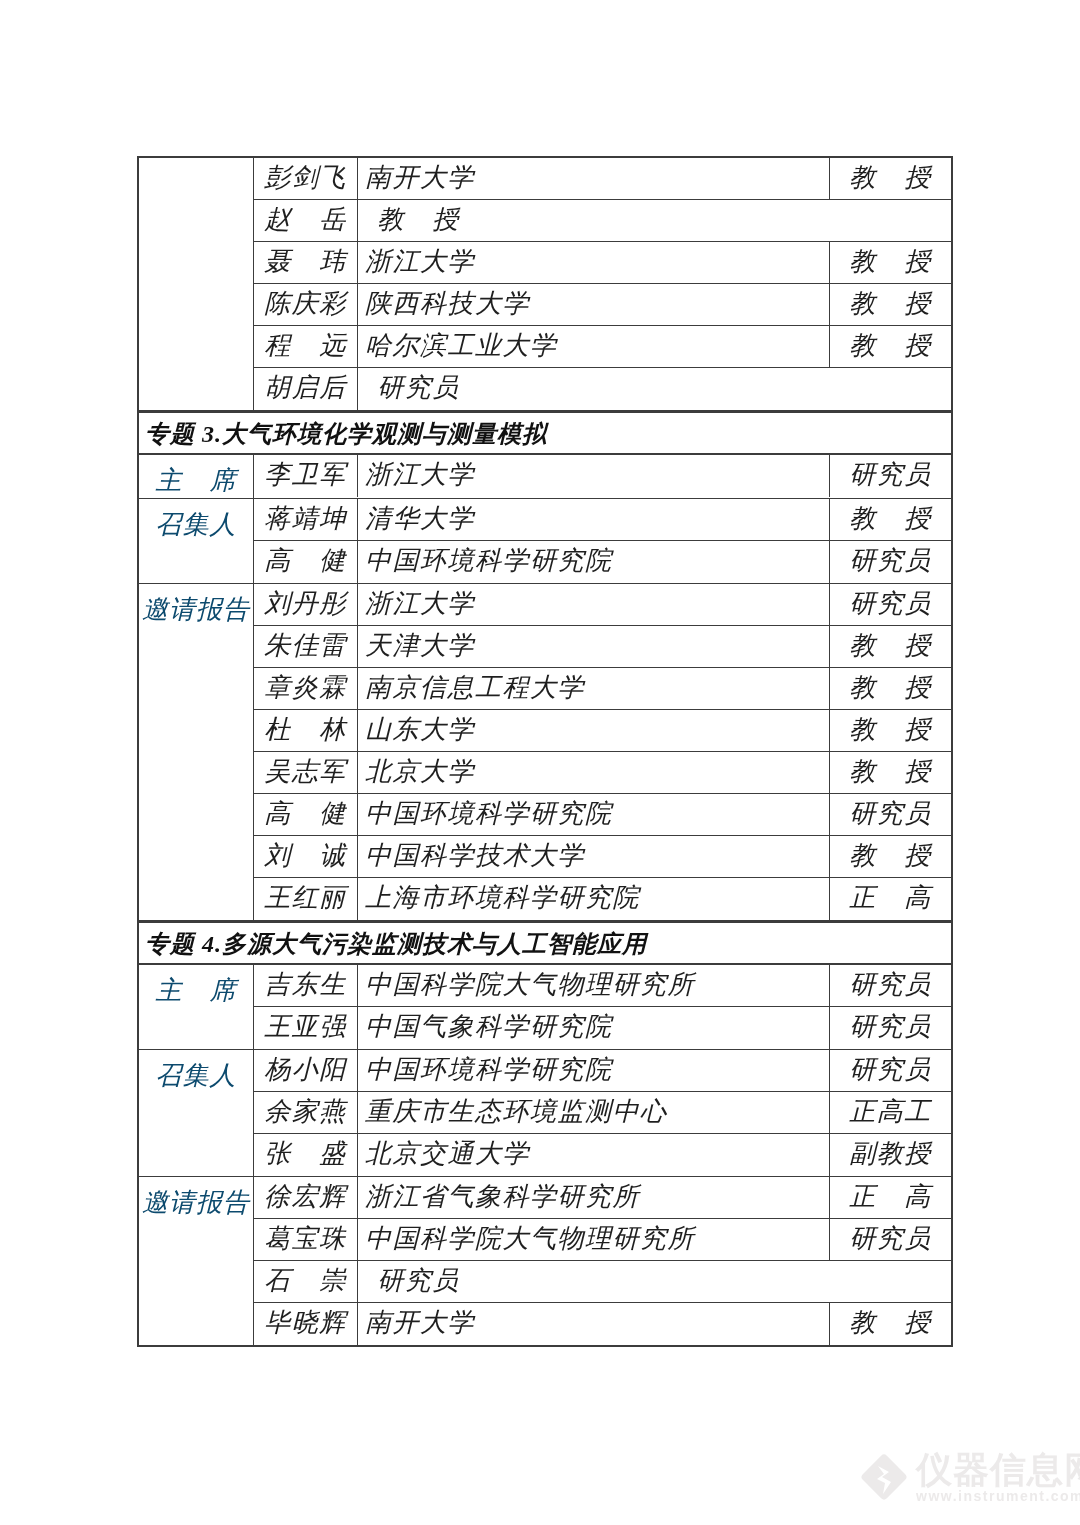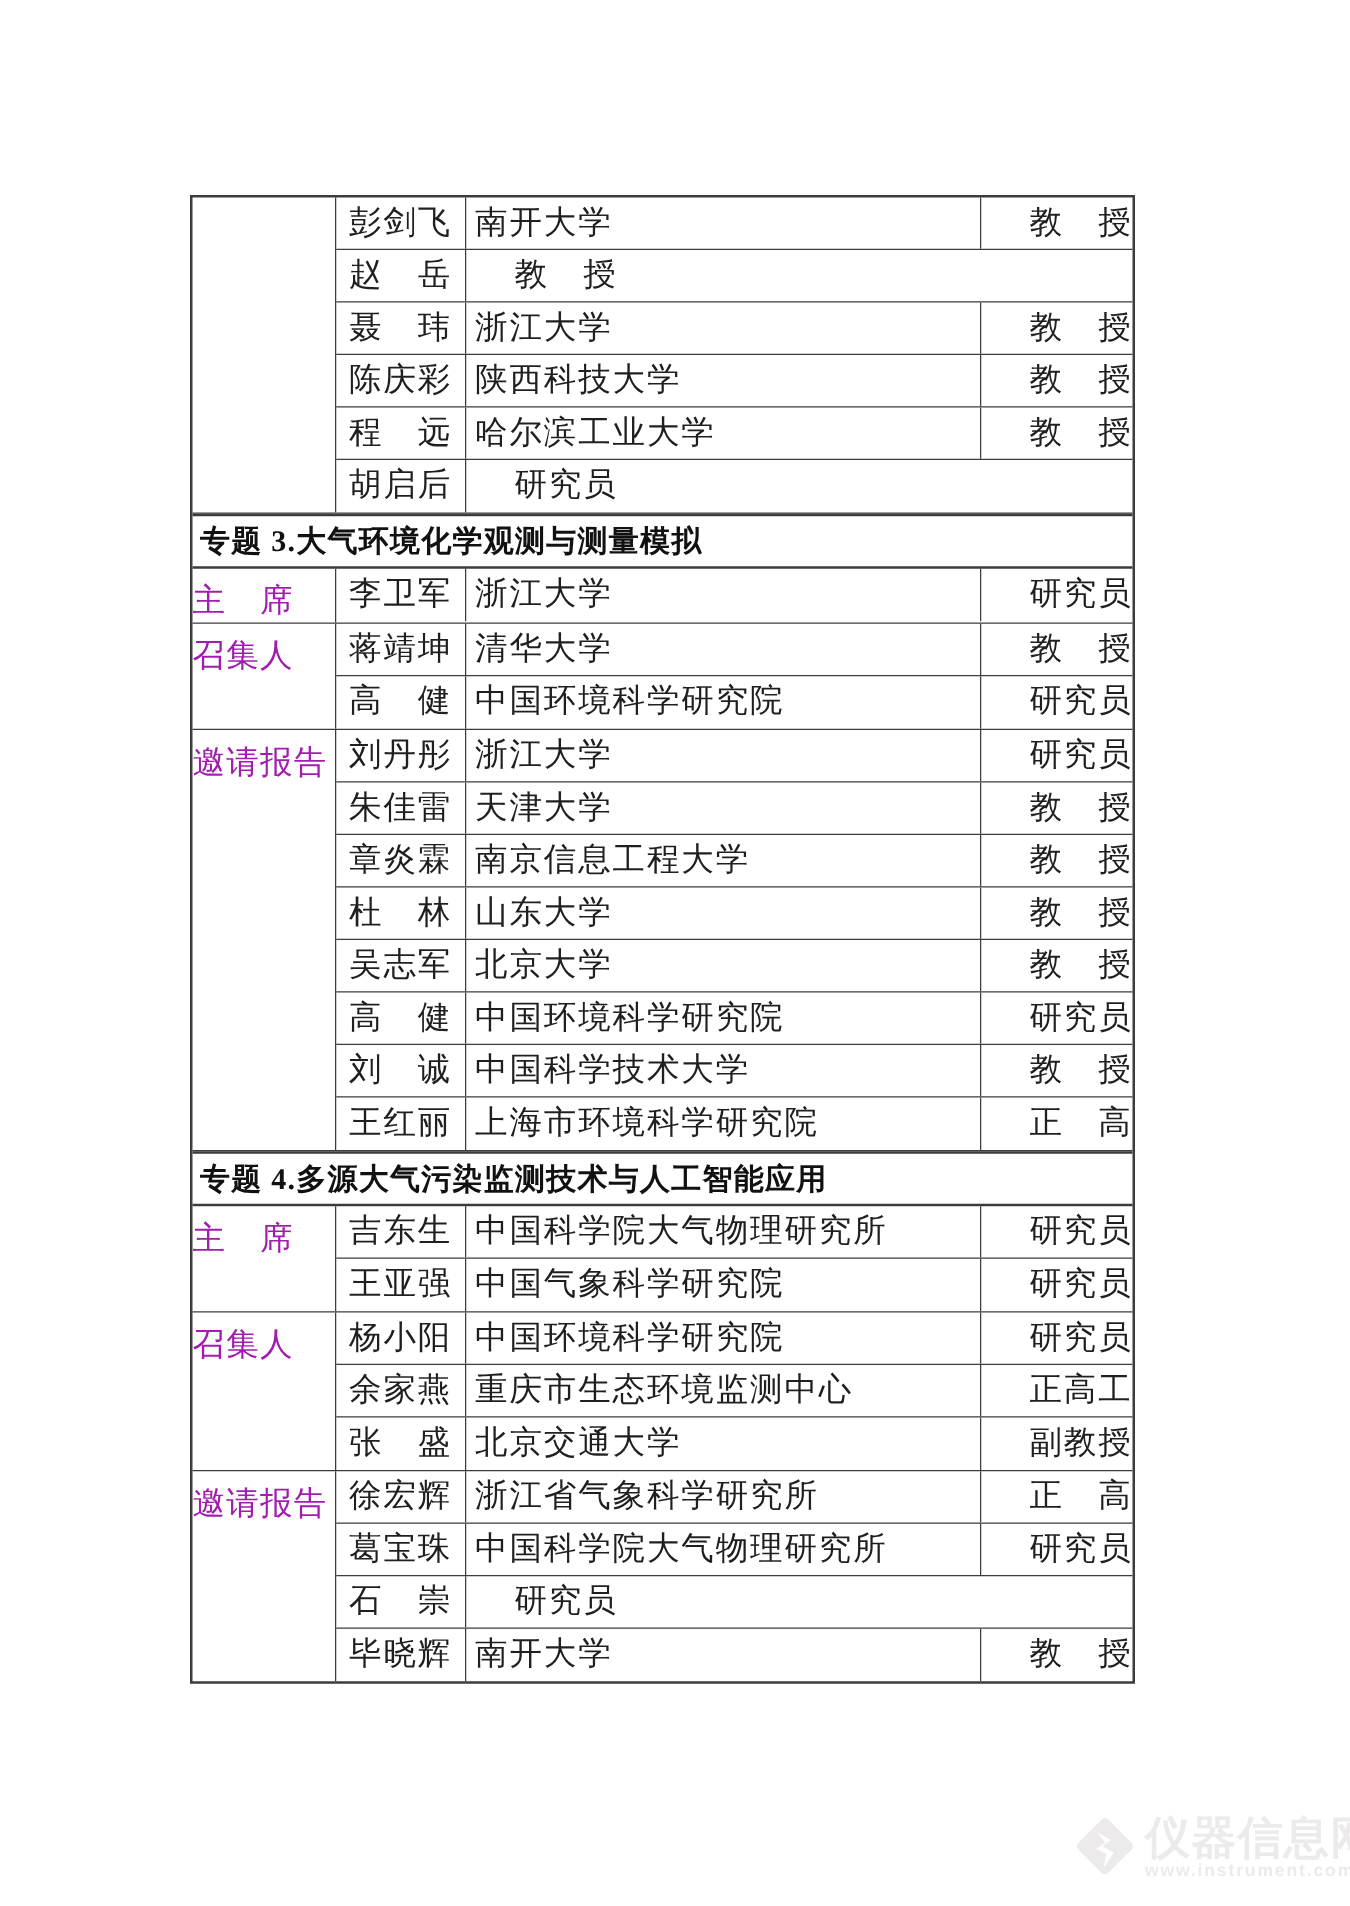--- a/index.html
+++ b/index.html
@@ -15,11 +15,12 @@
   }
   .doc-table {
     position: absolute;
-    left: 152px;
+    left: 137px;
     top: 156px;
-    width: 756px;
+    width: 816px;
     border: 2px solid #3c3c3c;
     background: #ffffff;
+    font-style: italic;
   }
   .topic-header {
     height: 44px;

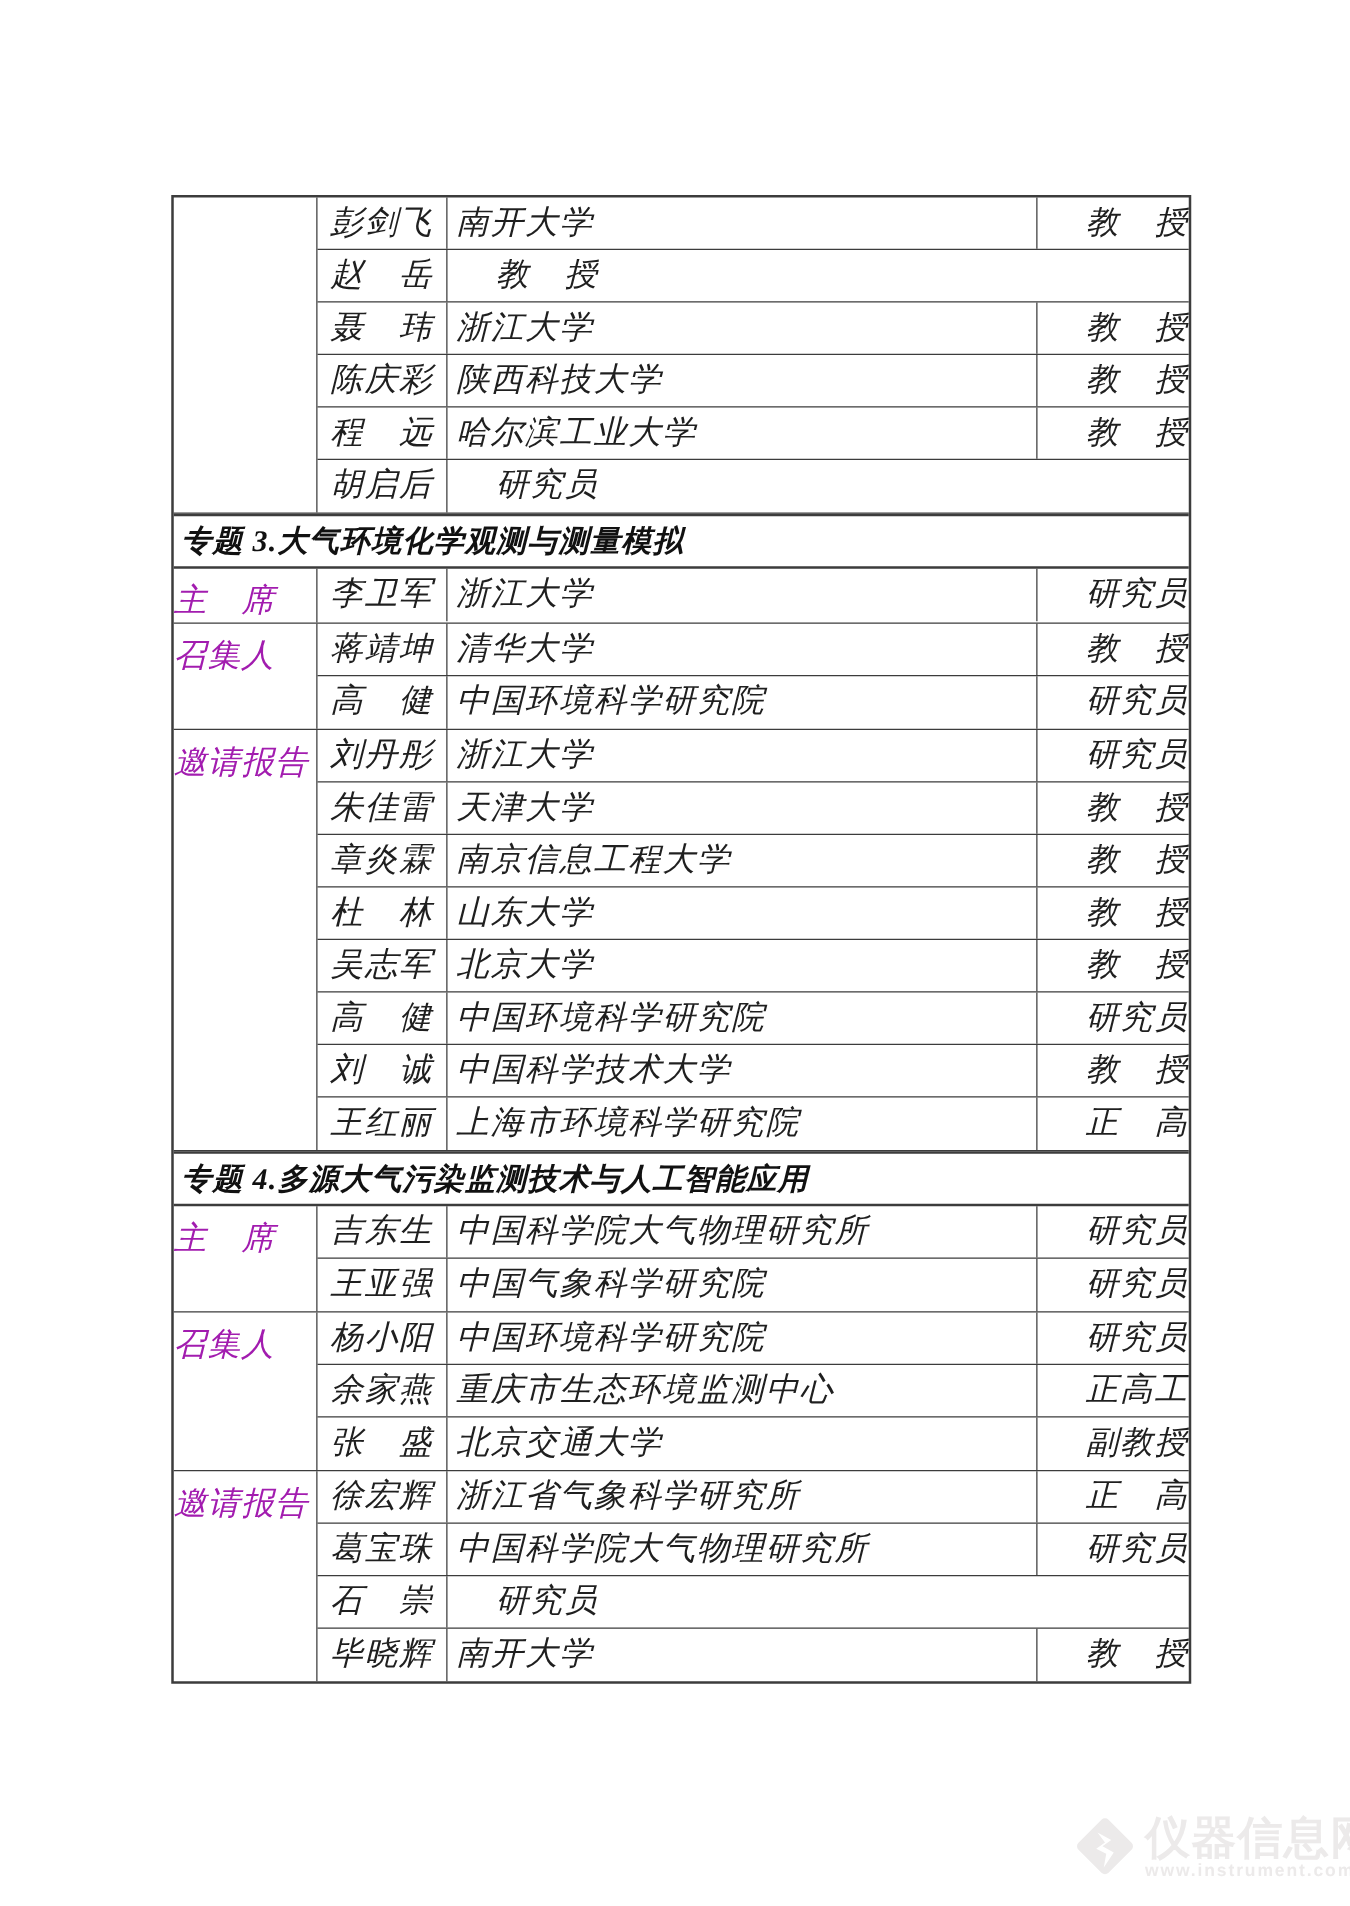--- a/index.html
+++ b/index.html
@@ -74,7 +74,7 @@
   .title-cell {
     width: 121px;
     flex: 0 0 121px;
-    text-align: right;
+    text-align: center;
   }
   
   .watermark {

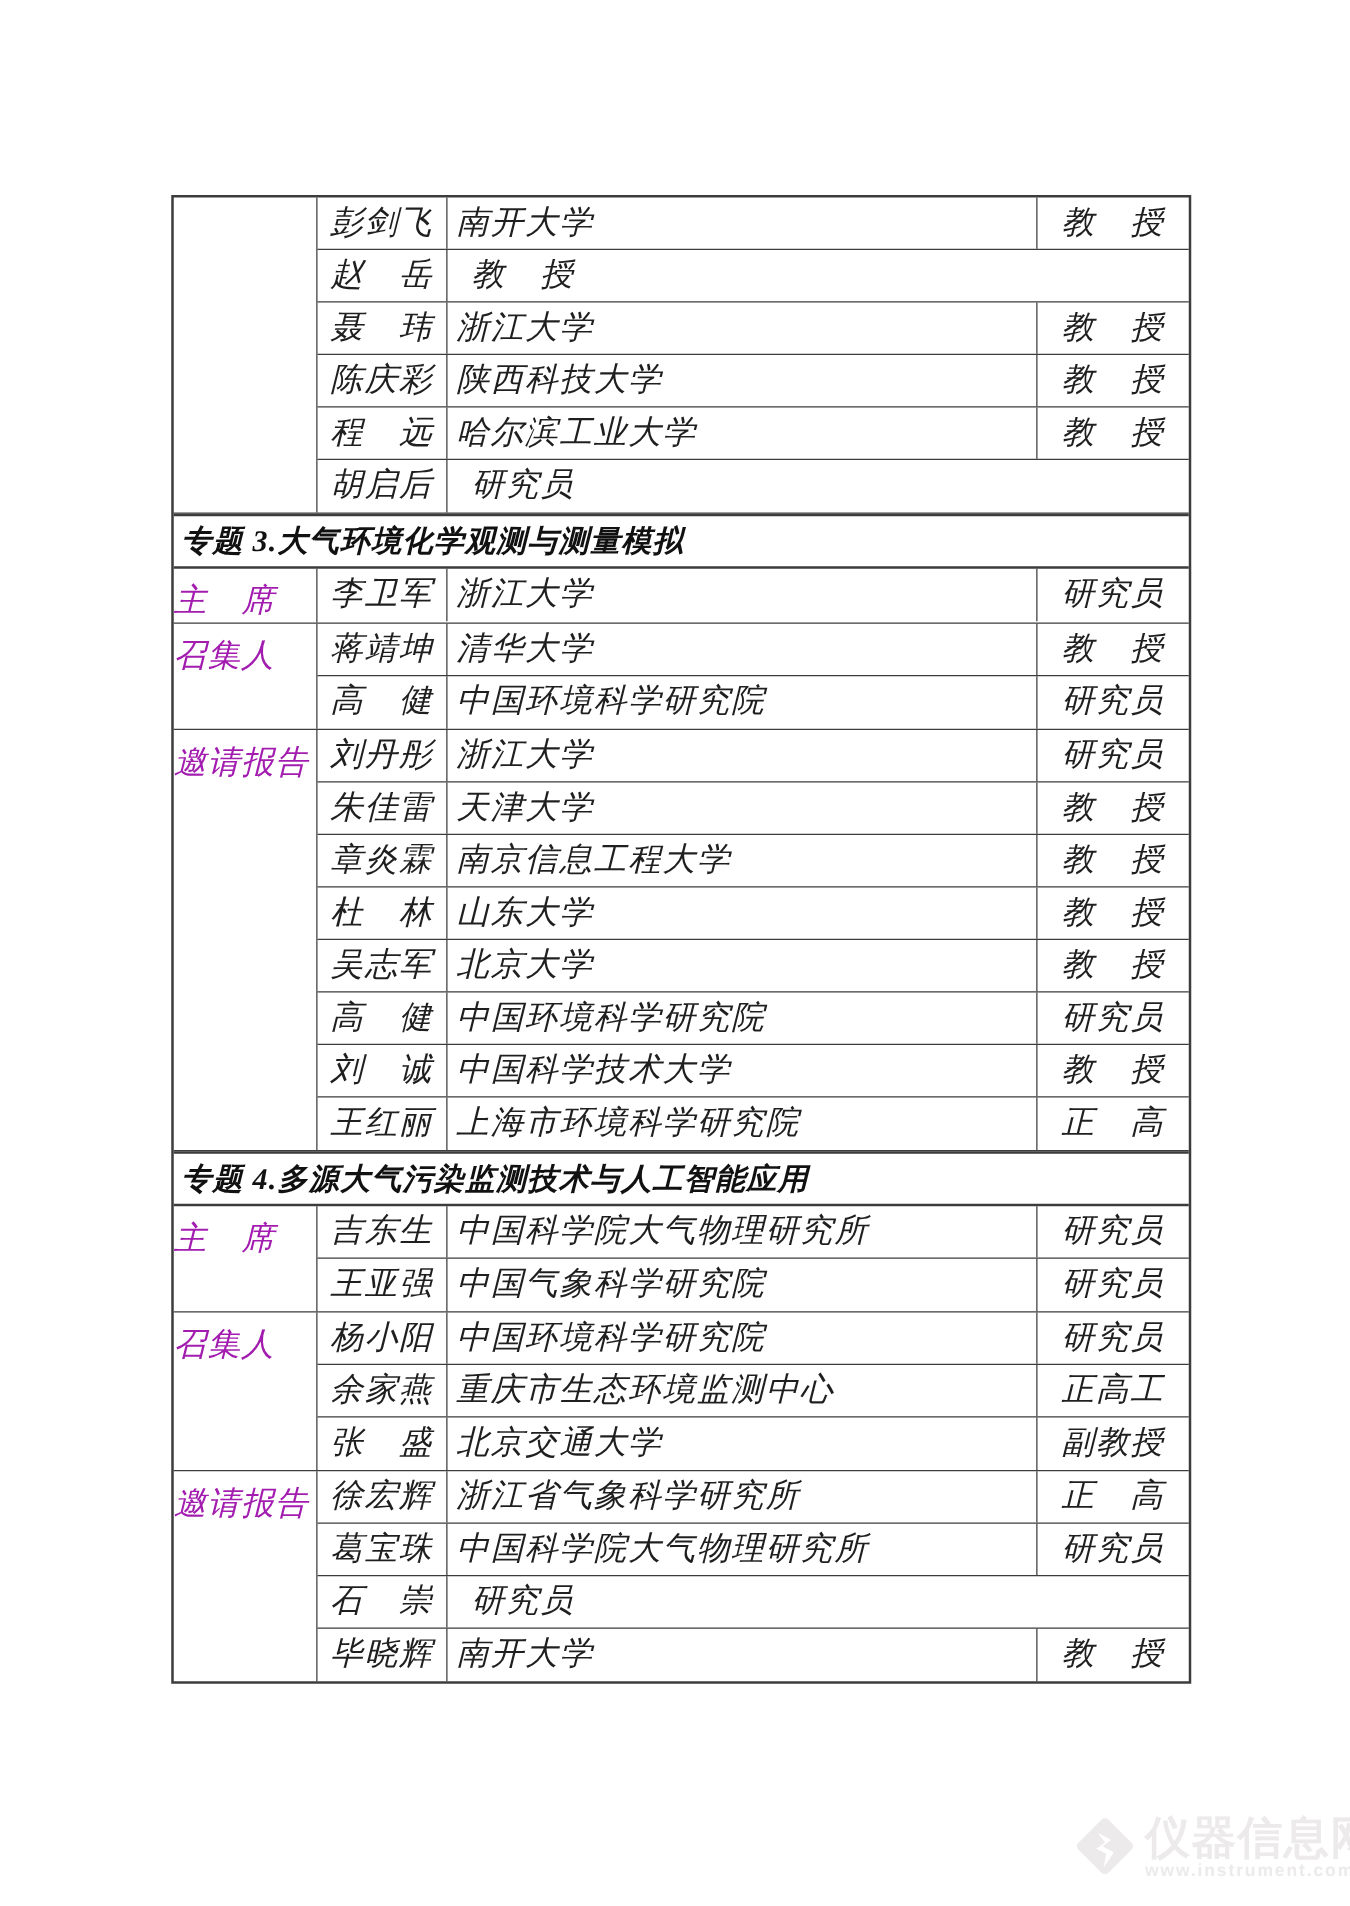--- a/index.html
+++ b/index.html
@@ -43,10 +43,10 @@
     flex: 0 0 115px;
     border-right: 1.5px solid #3c3c3c;
     padding-top: 8px;
-    text-align: left;
+    text-align: center;
     font-size: 26px;
     letter-spacing: 1px;
-    color: #a21caf;
+    color: #0c4a6e;
   }
   .rows { flex: 1; display: flex; flex-direction: column; min-width: 0; }
   .row { display: flex; height: 42px; }

